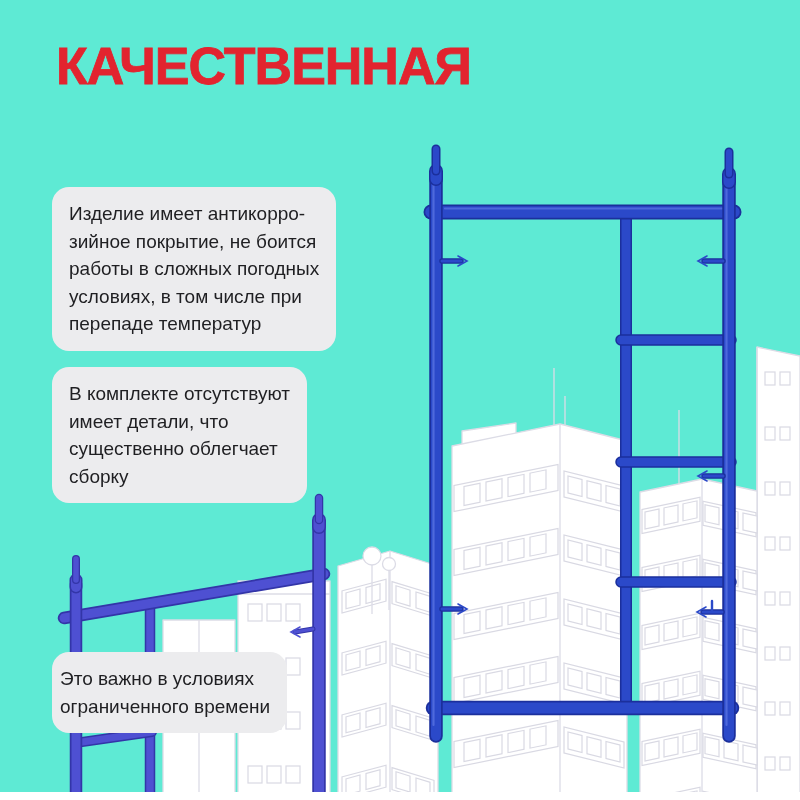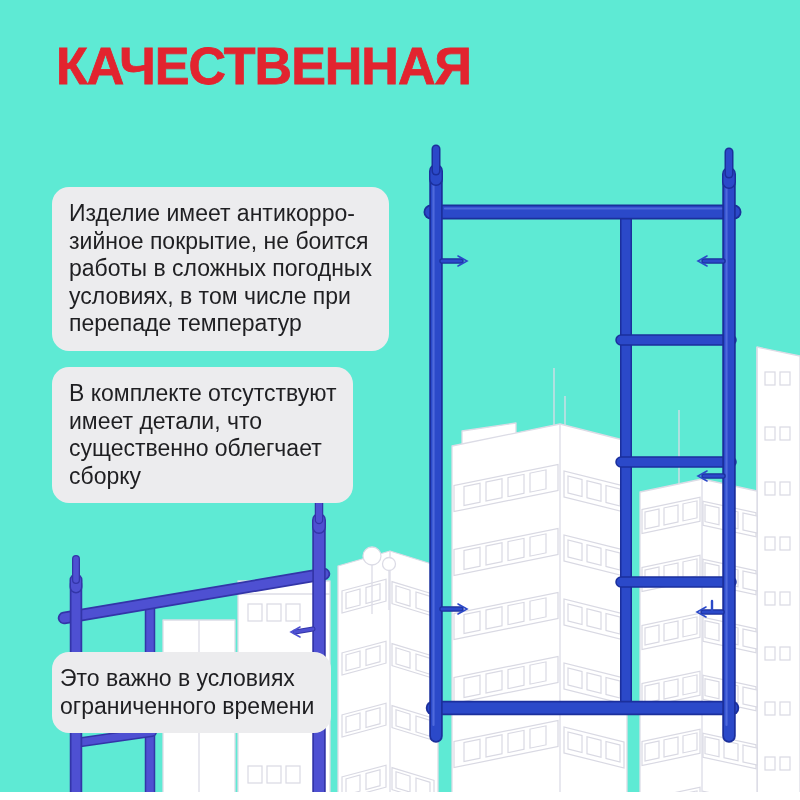--- a/index.html
+++ b/index.html
@@ -19,7 +19,7 @@
   .callout{
     position:absolute;
     background:#ececee;border-radius:17px;
-    color:#1f1f22;font-size:23px;line-height:27.5px;
+    color:#1f1f22;font-size:19px;line-height:27.5px;
     padding:13px 17px;white-space:pre-line;width:max-content;
   }
   .callout-1{left:52px;top:187px;}

